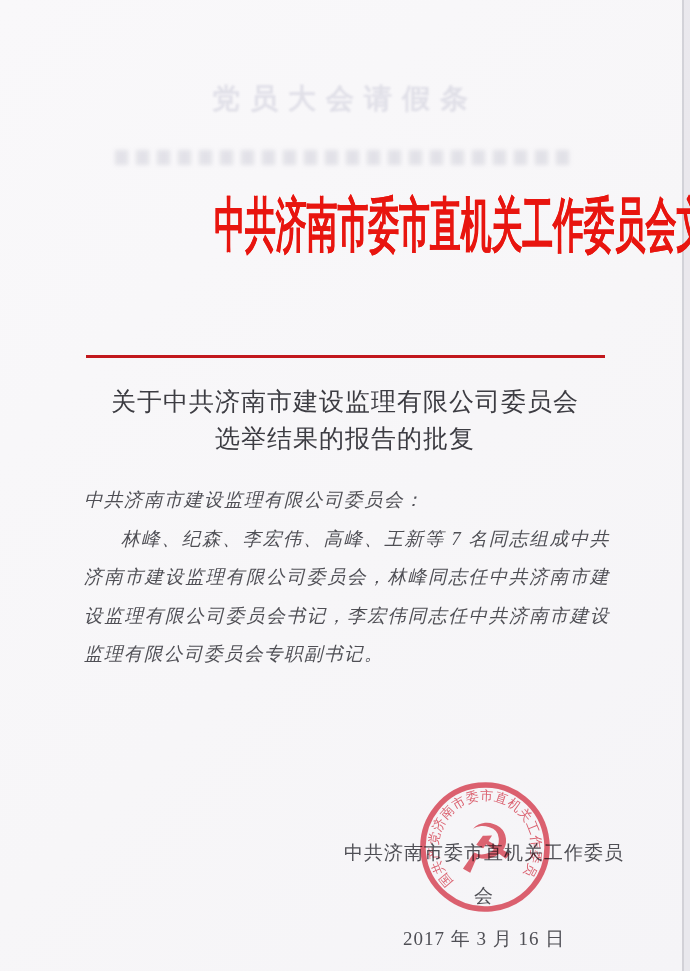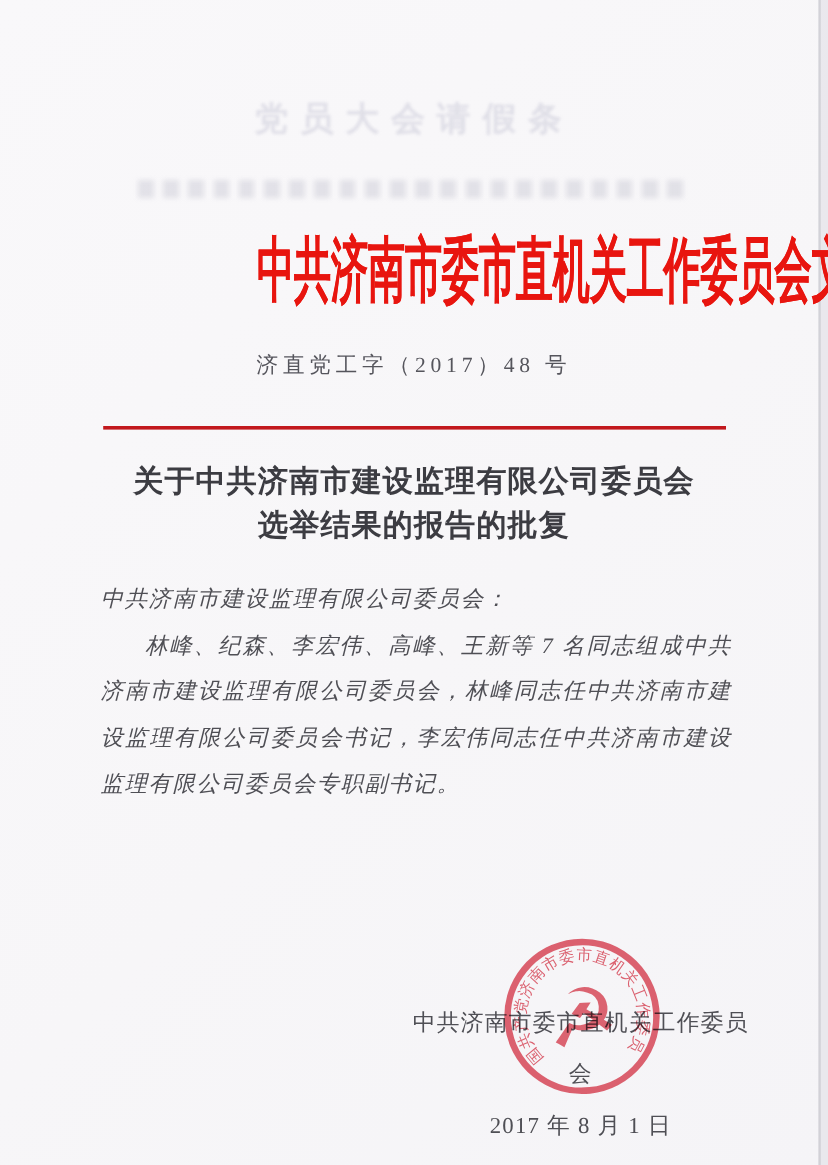--- a/index.html
+++ b/index.html
@@ -96,7 +96,6 @@
     <span>中共济南市委市直机关工作委员会文件</span>
   </div>
 
-  <div class="doc-number">济直党工字（2017）48 号</div>
 
   <div class="red-rule"></div>
 

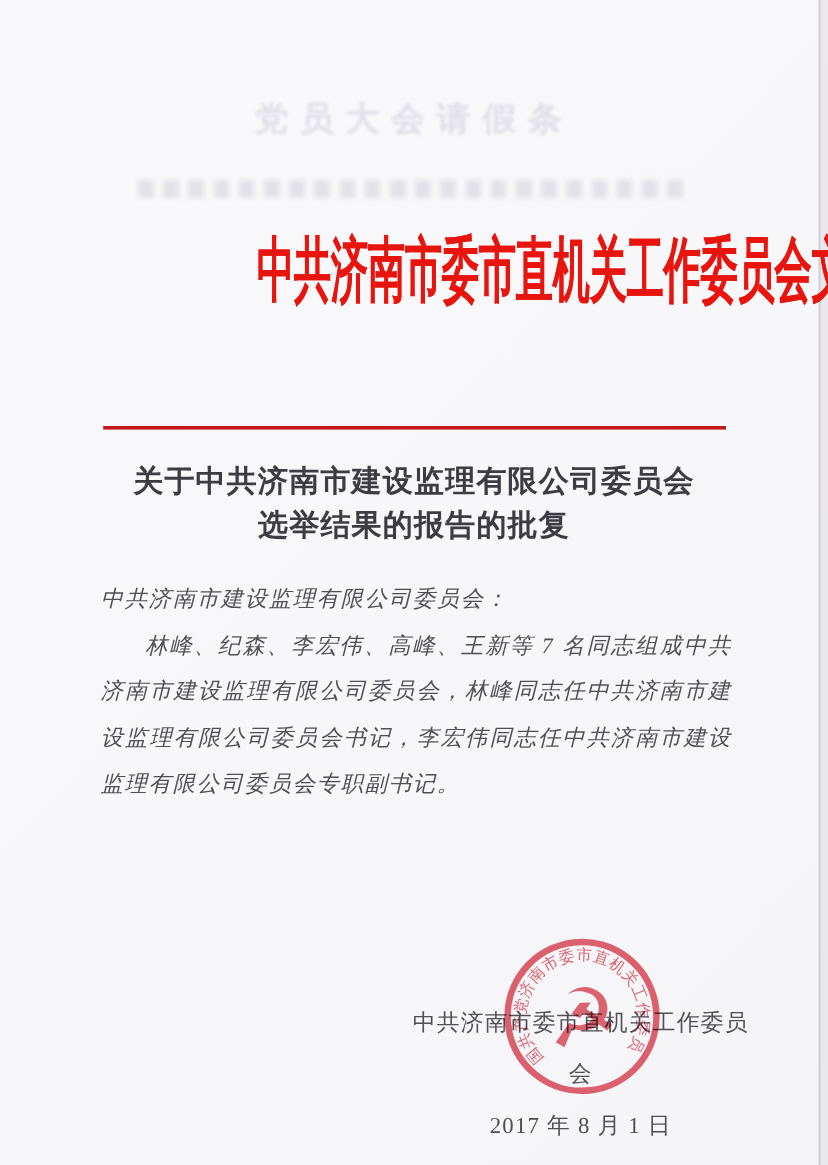--- a/index.html
+++ b/index.html
@@ -57,7 +57,7 @@
   }
   .doc-title{
     position:absolute;top:383px;left:0;width:100%;
-    text-align:center;font-weight:bold;color:#3c3c42;
+    text-align:center;font-weight:normal;color:#3c3c42;
     font-size:25px;line-height:37px;letter-spacing:1px;
   }
   .body-block{

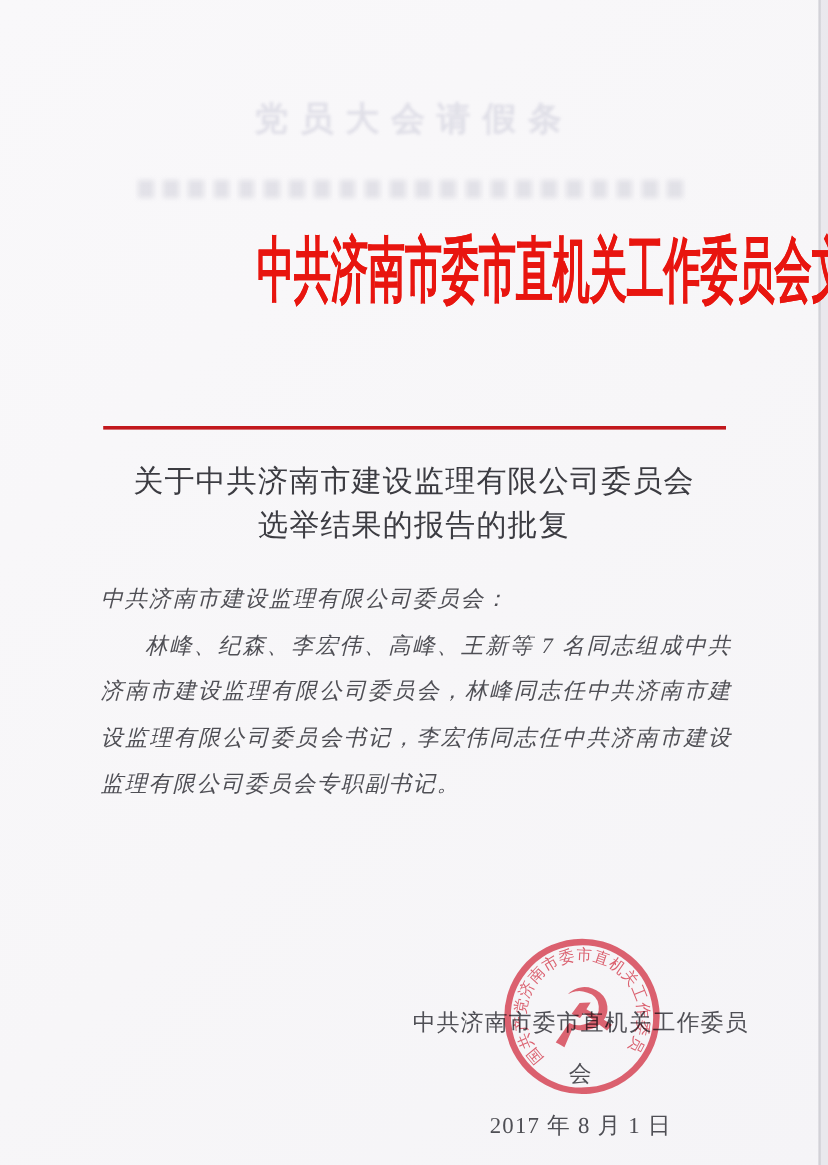--- a/index.html
+++ b/index.html
@@ -111,7 +111,7 @@
 
   <div class="signature-block">
     <div>中共济南市委市直机关工作委员会</div>
-    <div>2017 年 8 月 1 日</div>
+    <div>2017 年 3 月 16 日</div>
   </div>
 
   <svg class="seal" viewBox="-82 -82 164 164">

